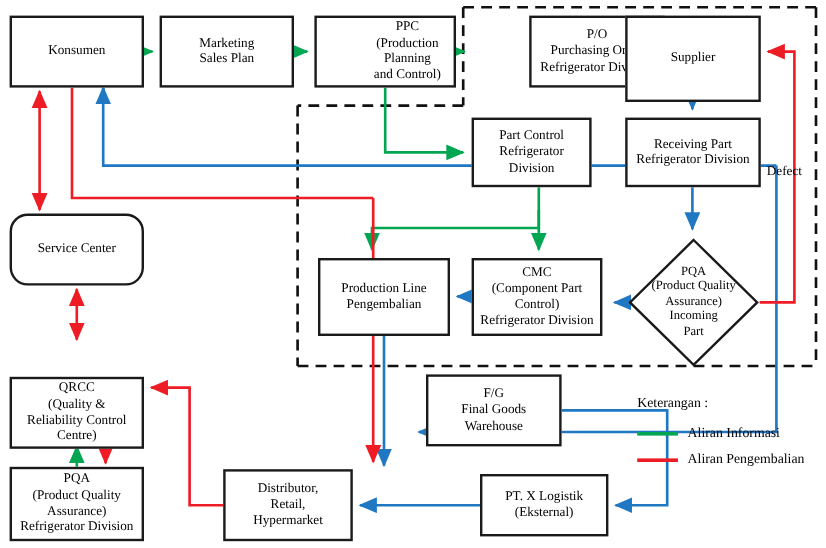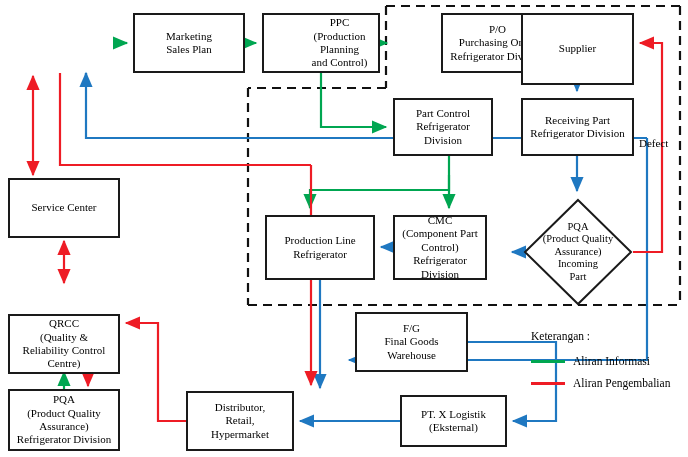--- a/index.html
+++ b/index.html
@@ -85,6 +85,9 @@
     </g>
   </svg>
 
+  <div class="node" style="left:8px;top:13px;width:112px;height:60px;">
+    <span class="lbl">Konsumen</span>
+  </div>
 
   <div class="node" style="left:133px;top:13px;width:112px;height:60px;">
     <span class="lbl">Marketing

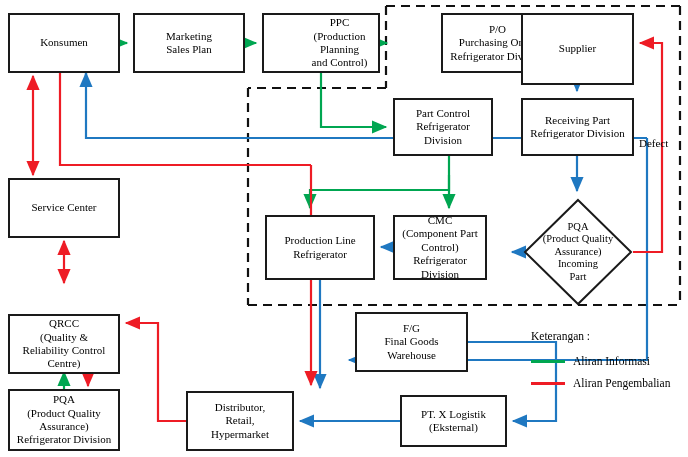--- a/index.html
+++ b/index.html
@@ -143,7 +143,7 @@
 Refrigerator</span>
   </div>
 
-  <div class="node" style="left:8px;top:178px;width:112px;height:60px;">
+  <div class="node" style="left:8px;top:178px;width:112px;height:60px;border-radius:15px;">
     <span class="lbl">Service Center</span>
   </div>
 

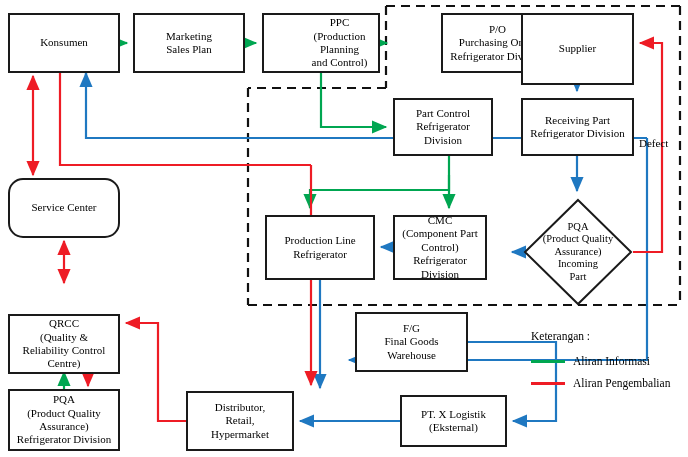--- a/index.html
+++ b/index.html
@@ -131,7 +131,7 @@
 Part</span>
   </div>
 
-  <div class="node" style="left:393px;top:215px;width:94px;height:65px;">
+  <div class="node" style="left:393px;top:215px;width:109px;height:65px;">
     <span class="lbl">CMC
 (Component Part
 Control)

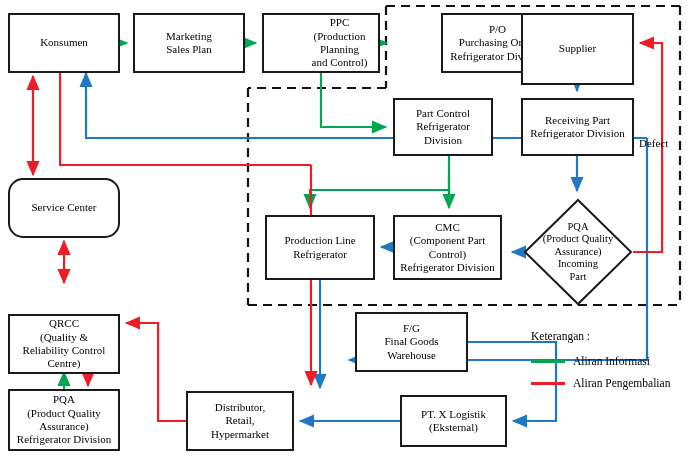--- a/index.html
+++ b/index.html
@@ -140,7 +140,7 @@
 
   <div class="node" style="left:265px;top:215px;width:110px;height:65px;">
     <span class="lbl">Production Line
-Refrigerator</span>
+Pengembalian</span>
   </div>
 
   <div class="node" style="left:8px;top:178px;width:112px;height:60px;border-radius:15px;">

